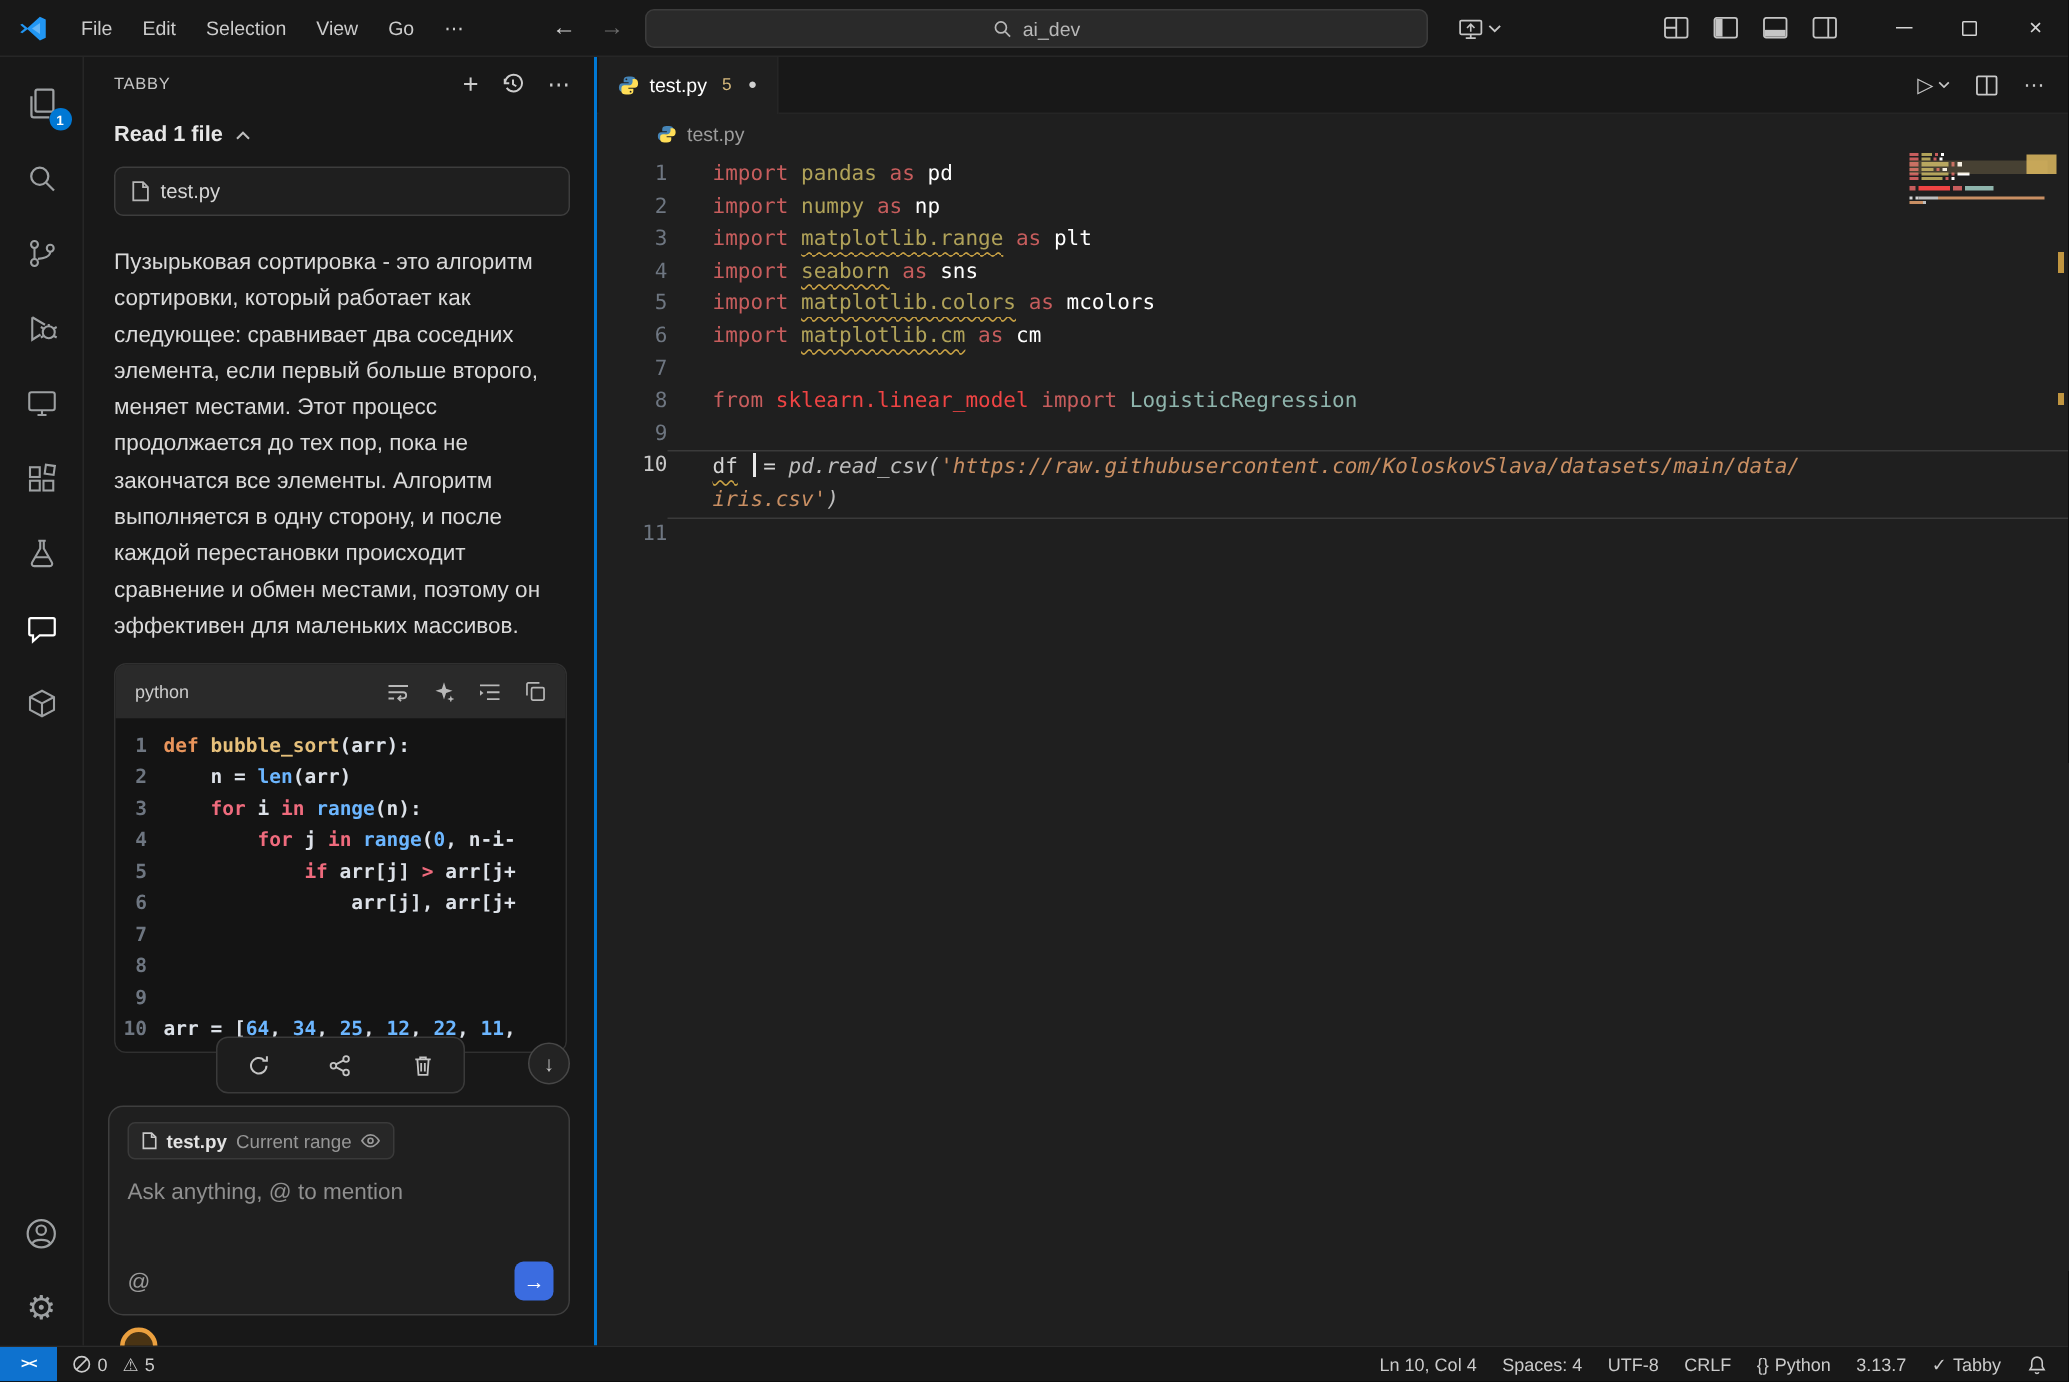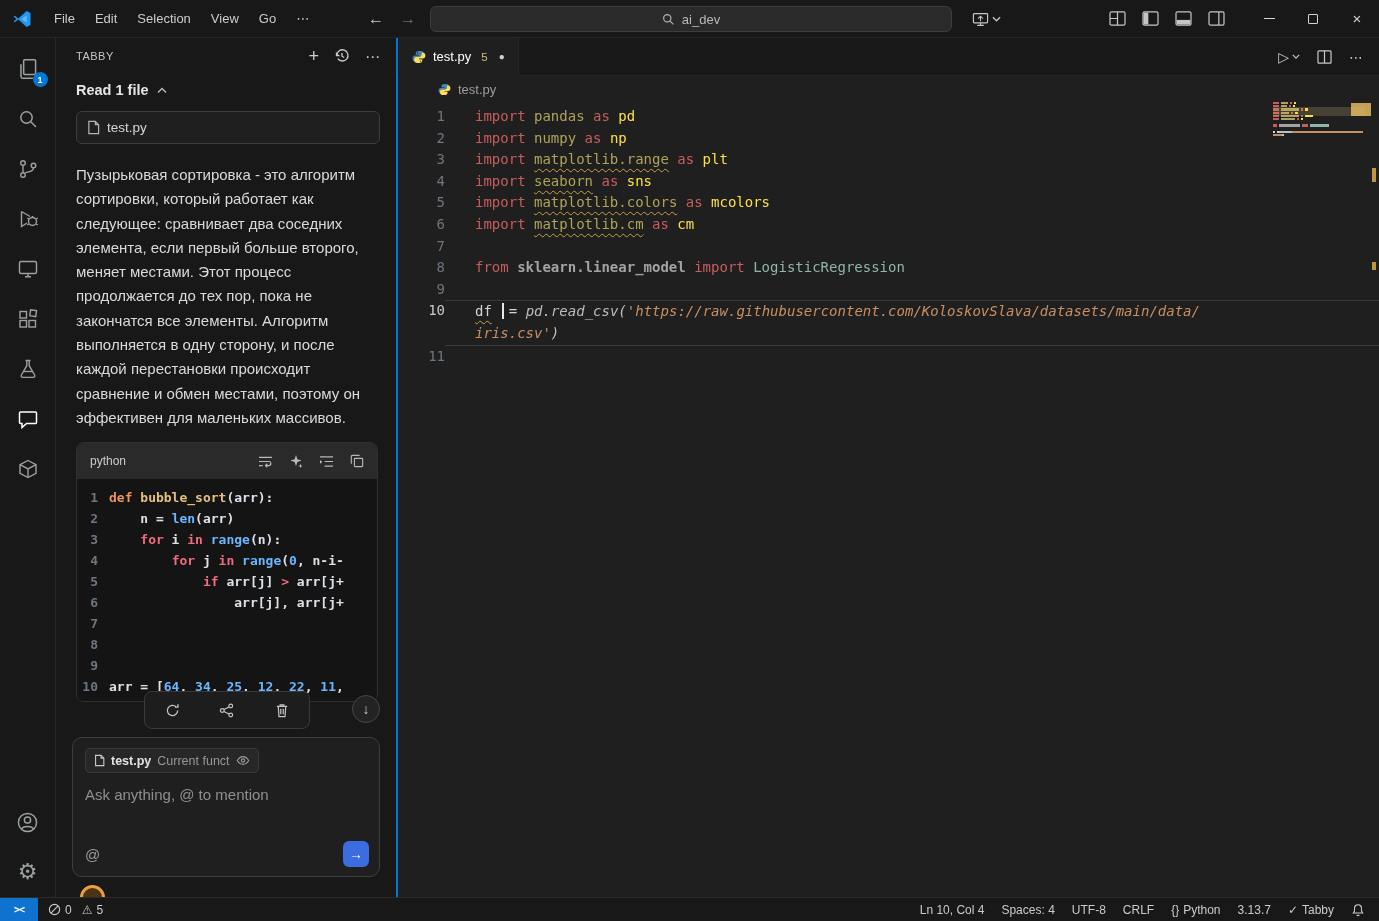--- a/index.html
+++ b/index.html
@@ -65,7 +65,7 @@
   .ct{white-space:pre;flex:1;min-width:0;}
 
   
-  .tk-k{color:#c75d5d;} .tk-m{color:#b0a259;} .tk-g{color:#a3a3a3;font-weight:bold;} .tk-a{color:#fde047;}
+  .tk-k{color:#c75d5d;} .tk-m{color:#b0a259;} .tk-g{color:#a3a3a3;font-weight:bold;} .tk-a{color:#ffffff;}
   .tk-c{color:#8fb5ad;} .tk-p{color:#d4d4d4;}
   .tk-gh{color:#bdbdbd;font-style:italic;} .tk-gs{color:#c98f63;font-style:italic;}
   .tk-sqy{text-decoration:underline;text-decoration-style:wavy;text-decoration-color:#c8a144;

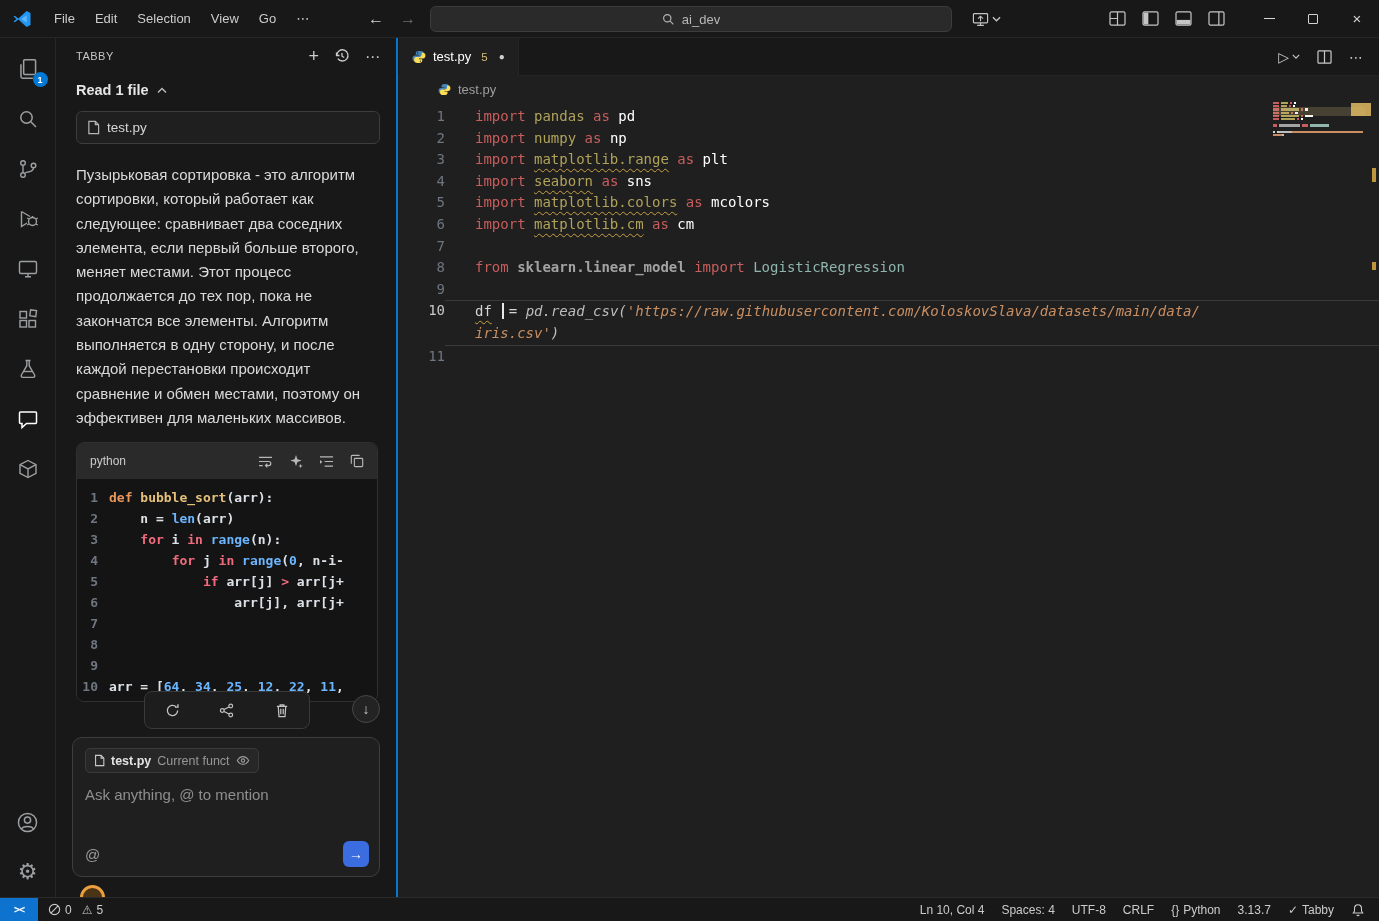--- a/index.html
+++ b/index.html
@@ -65,7 +65,7 @@
   .ct{white-space:pre;flex:1;min-width:0;}
 
   
-  .tk-k{color:#c75d5d;} .tk-m{color:#b0a259;} .tk-g{color:#a3a3a3;font-weight:bold;} .tk-a{color:#ffffff;}
+  .tk-k{color:#c75d5d;} .tk-m{color:#b0a259;} .tk-g{color:#ef4444;} .tk-a{color:#ffffff;}
   .tk-c{color:#8fb5ad;} .tk-p{color:#d4d4d4;}
   .tk-gh{color:#bdbdbd;font-style:italic;} .tk-gs{color:#c98f63;font-style:italic;}
   .tk-sqy{text-decoration:underline;text-decoration-style:wavy;text-decoration-color:#c8a144;

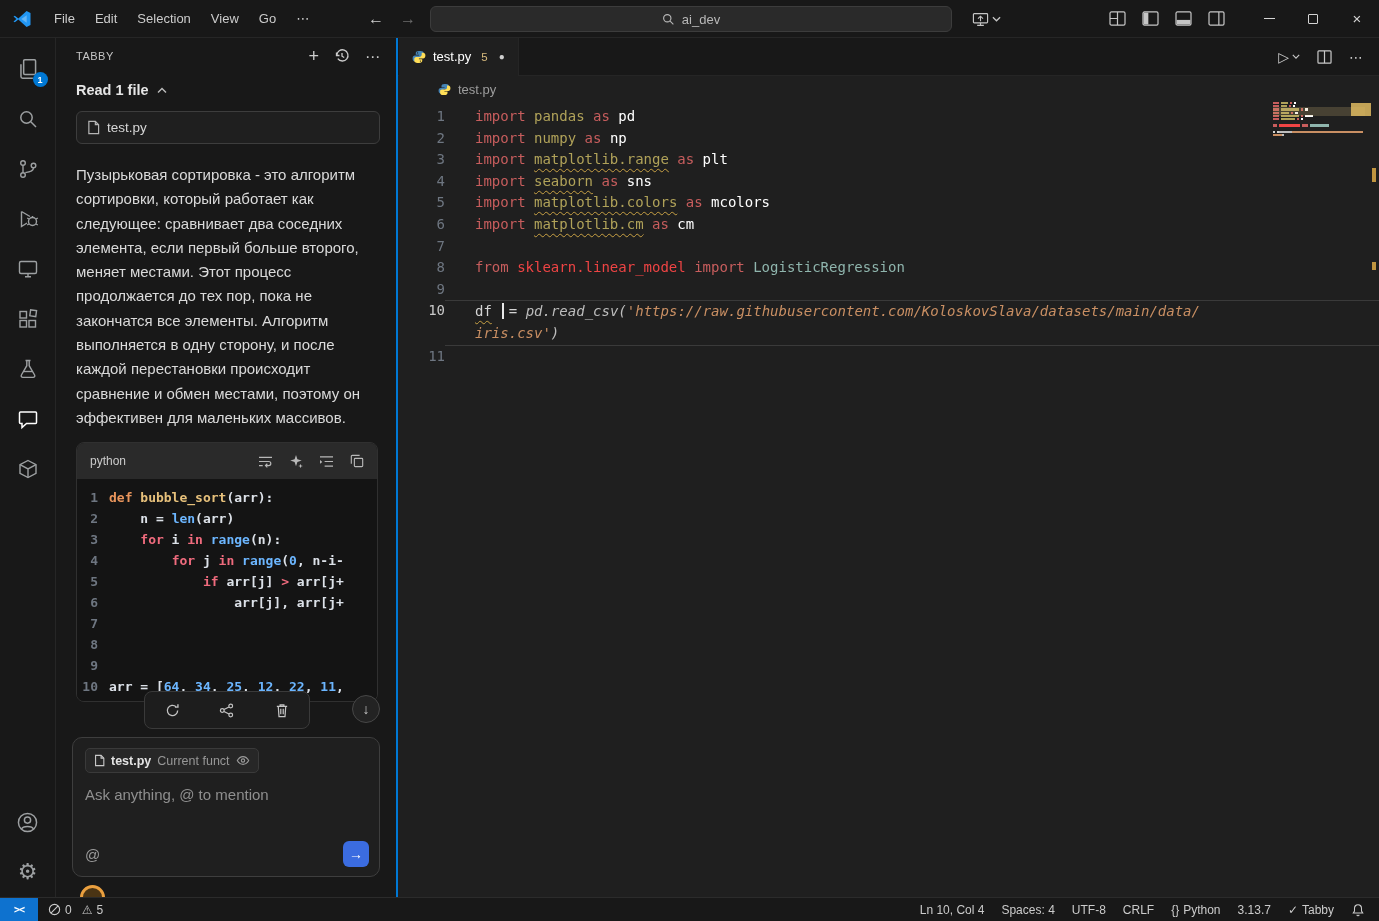--- a/index.html
+++ b/index.html
@@ -405,7 +405,7 @@
               <path d="M9 1.5V5h3.5"></path>
           </svg>
           <span class="ctx-file">test.py</span>
-          <span class="ctx-label">Current funct</span>
+          <span class="ctx-label">Current range</span>
           <svg width="14" height="11" viewBox="0 0 16 12" fill="none" stroke="#9a9a9a" stroke-width="1.3">
             <path d="M1.5 6S4 1.5 8 1.5 14.5 6 14.5 6 12 10.5 8 10.5 1.5 6 1.5 6z"></path>
               <circle cx="8" cy="6" r="1.9"></circle>

